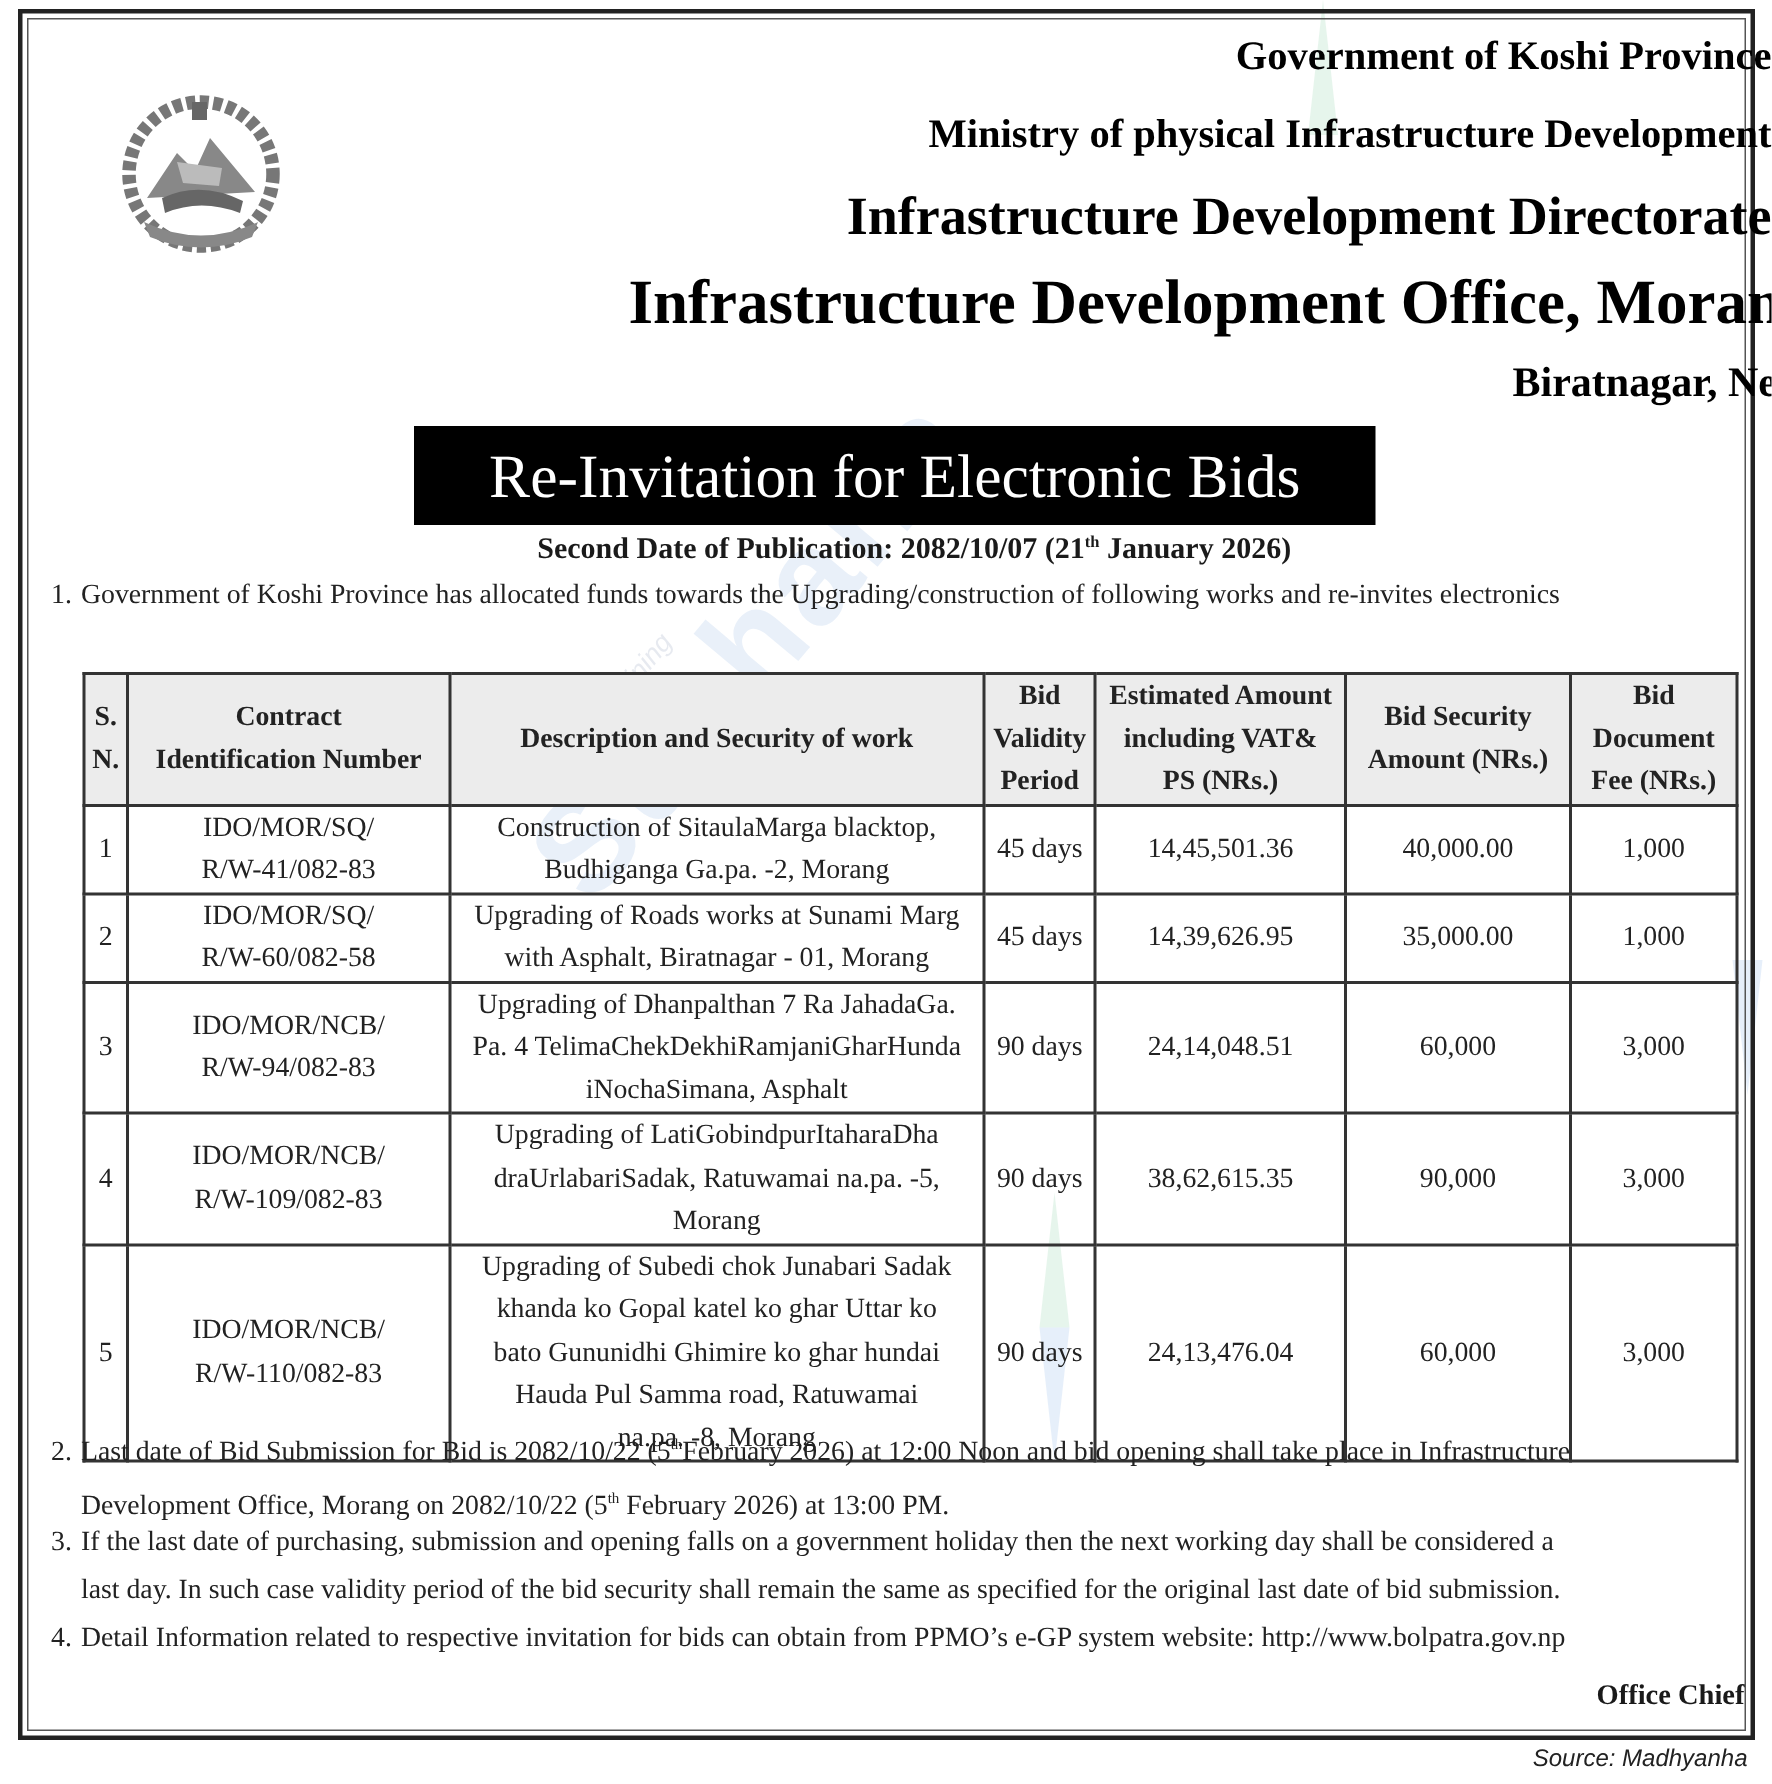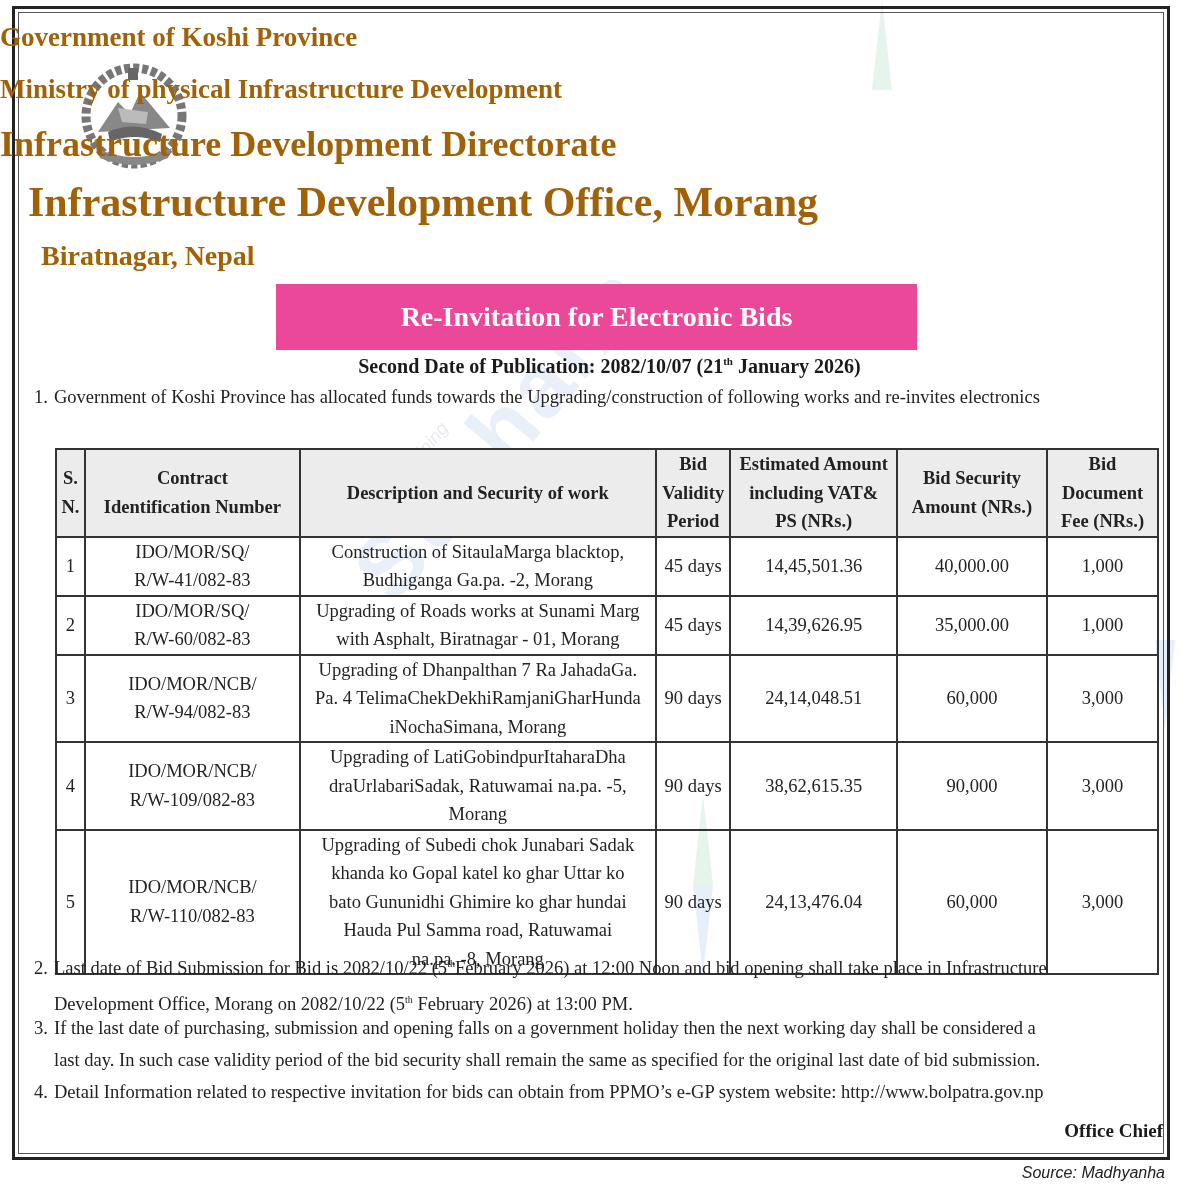--- a/index.html
+++ b/index.html
@@ -37,7 +37,7 @@
       position: absolute; left: 78px; top: 62px; width: 112px; height: 108px;
     }
 
-    .hdr { position: absolute; left: 0; width: 1181px; text-align: left; font-weight: bold; color: #a16207; }
+    .hdr { position: absolute; left: 0; width: 1181px; text-align: right; font-weight: bold; color: #000000; }
     .h1 { top: 22px; font-size: 27px; }
     .h2 { top: 74px; font-size: 27px; }
     .h3 { top: 123px; font-size: 36px; }

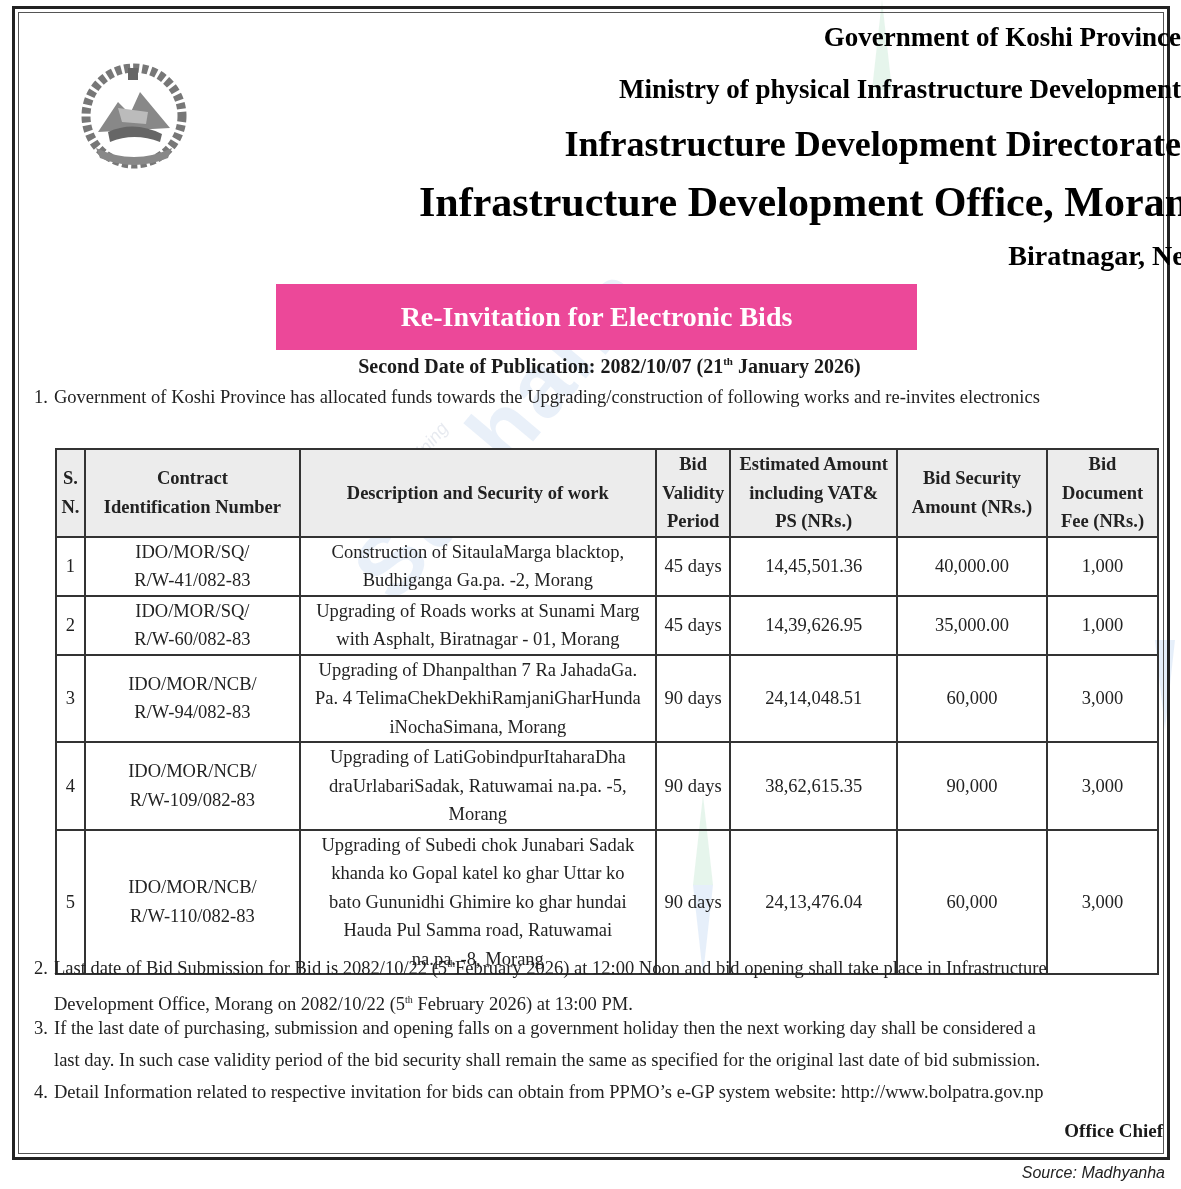--- a/index.html
+++ b/index.html
@@ -46,7 +46,7 @@
 
     .title-banner {
       position: absolute; left: 276px; top: 284px; width: 641px; height: 66px;
-      background: #ec4899; color: #fff; font-weight: bold; font-size: 28px;
+      background: #000000; color: #fff; font-weight: normal; font-size: 41px;
       display: flex; align-items: center; justify-content: center;
     }
     .pub-date {

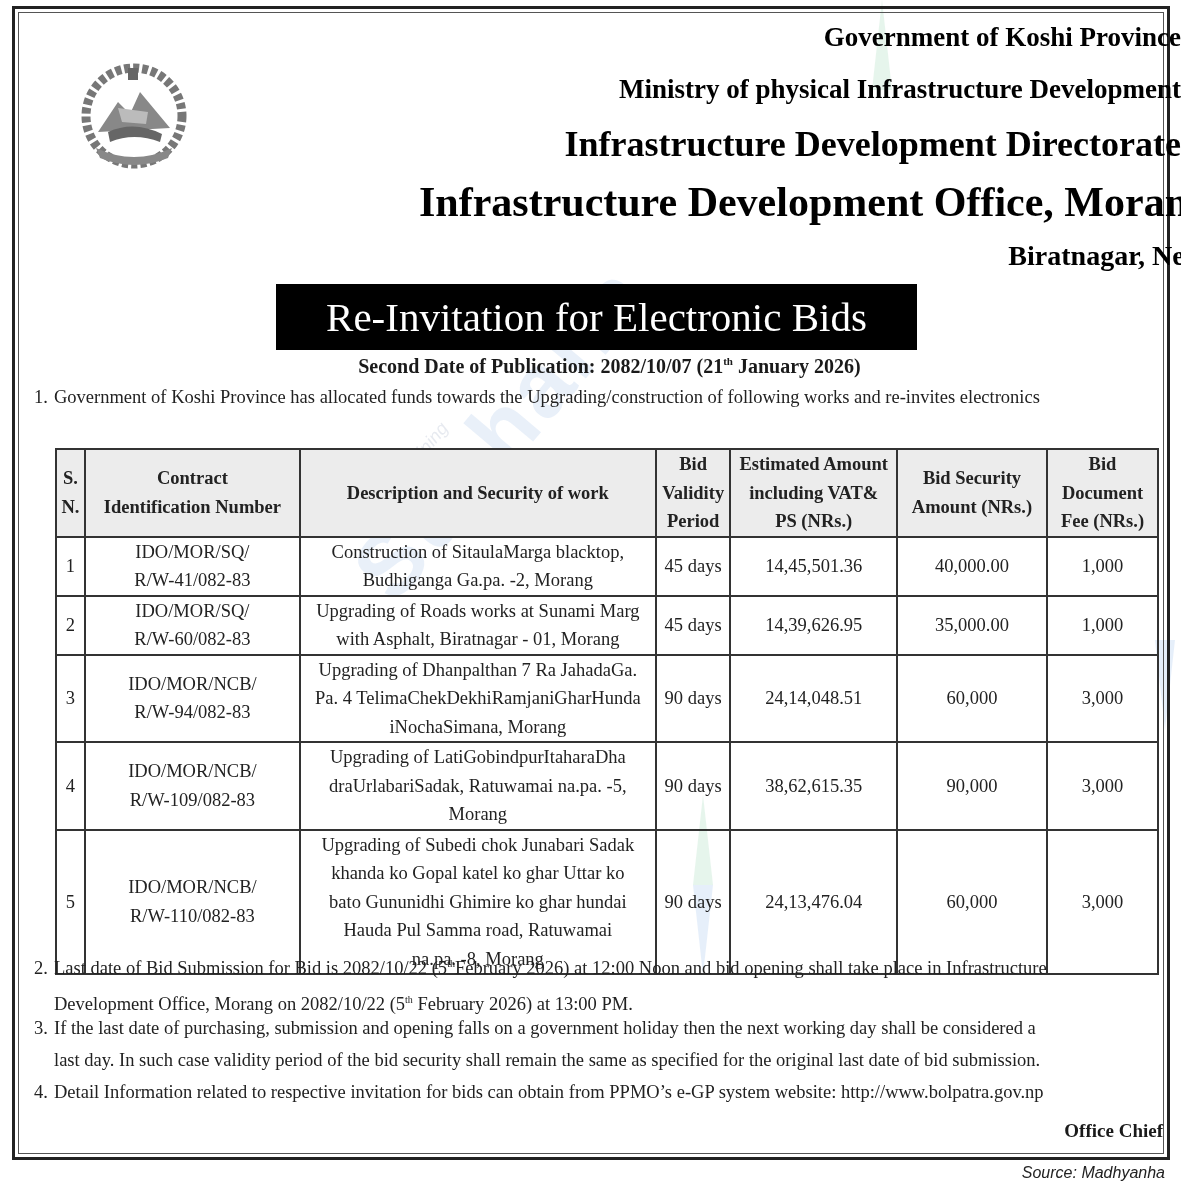--- a/index.html
+++ b/index.html
@@ -154,7 +154,7 @@
     </tr>
     <tr style="height:54px;">
       <td>2</td>
-      <td><span>IDO/MOR/SQ/</span><br><span>R/W-60/082-83</span></td>
+      <td><span>IDO/MOR/SQ/</span><br><span>R/W-60/082-58</span></td>
       <td><span>Upgrading of Roads works at Sunami Marg</span><br><span>with Asphalt, Biratnagar - 01, Morang</span></td>
       <td>45 days</td>
       <td>14,39,626.95</td>

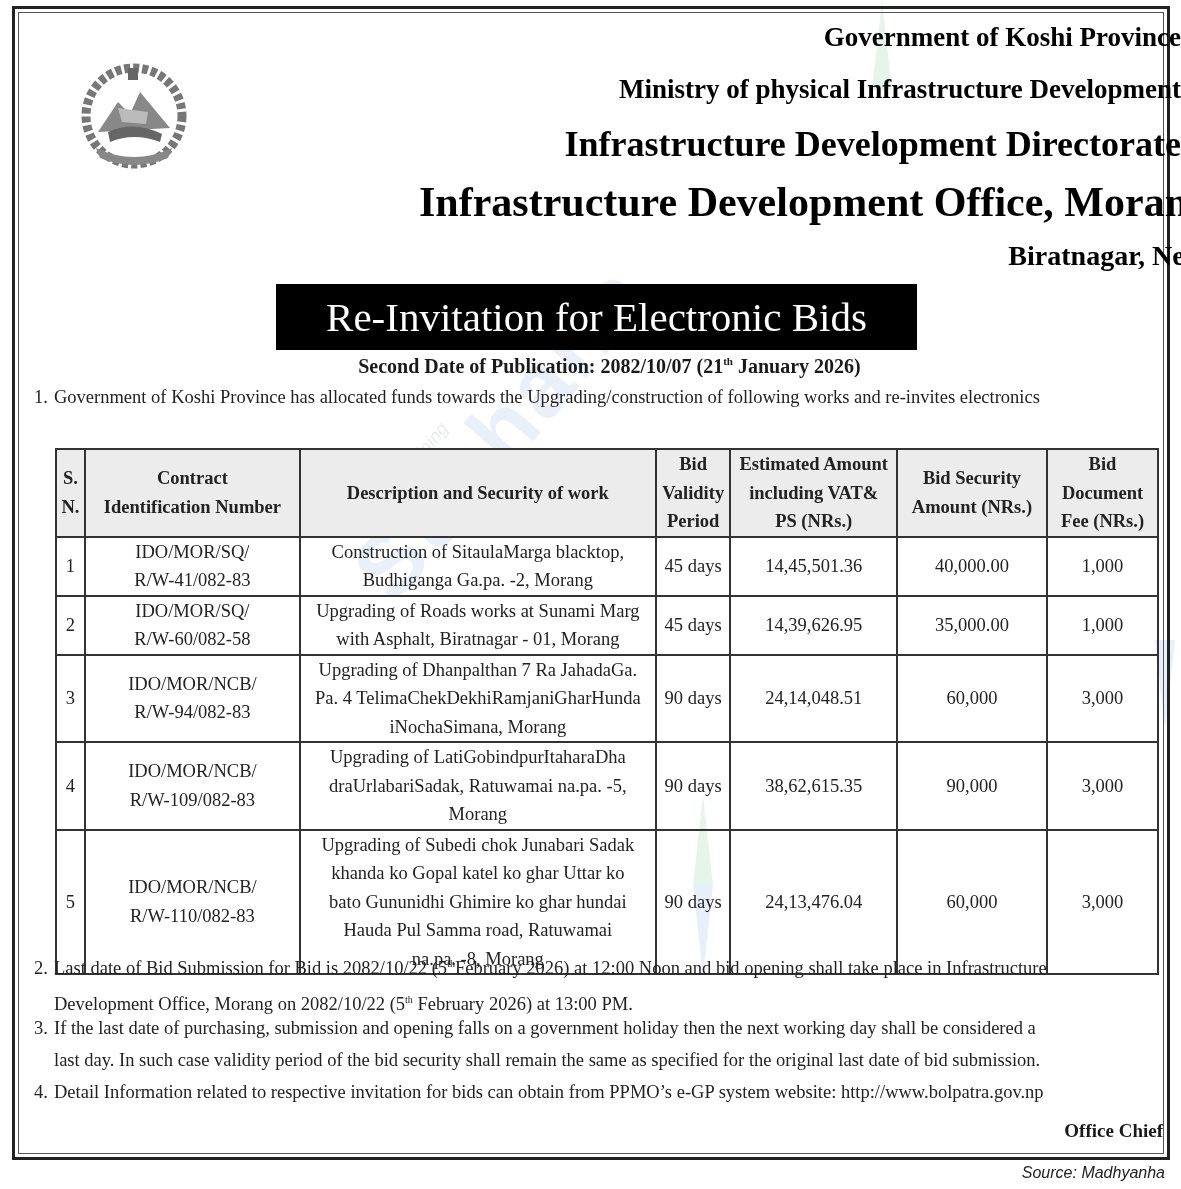--- a/index.html
+++ b/index.html
@@ -164,7 +164,7 @@
     <tr style="height:83px;">
       <td>3</td>
       <td><span>IDO/MOR/NCB/</span><br><span>R/W-94/082-83</span></td>
-      <td><span>Upgrading of Dhanpalthan 7 Ra JahadaGa.</span><br><span>Pa. 4 TelimaChekDekhiRamjaniGharHunda</span><br><span>iNochaSimana, Morang</span></td>
+      <td><span>Upgrading of Dhanpalthan 7 Ra JahadaGa.</span><br><span>Pa. 4 TelimaChekDekhiRamjaniGharHunda</span><br><span>iNochaSimana, Asphalt</span></td>
       <td>90 days</td>
       <td>24,14,048.51</td>
       <td>60,000</td>

